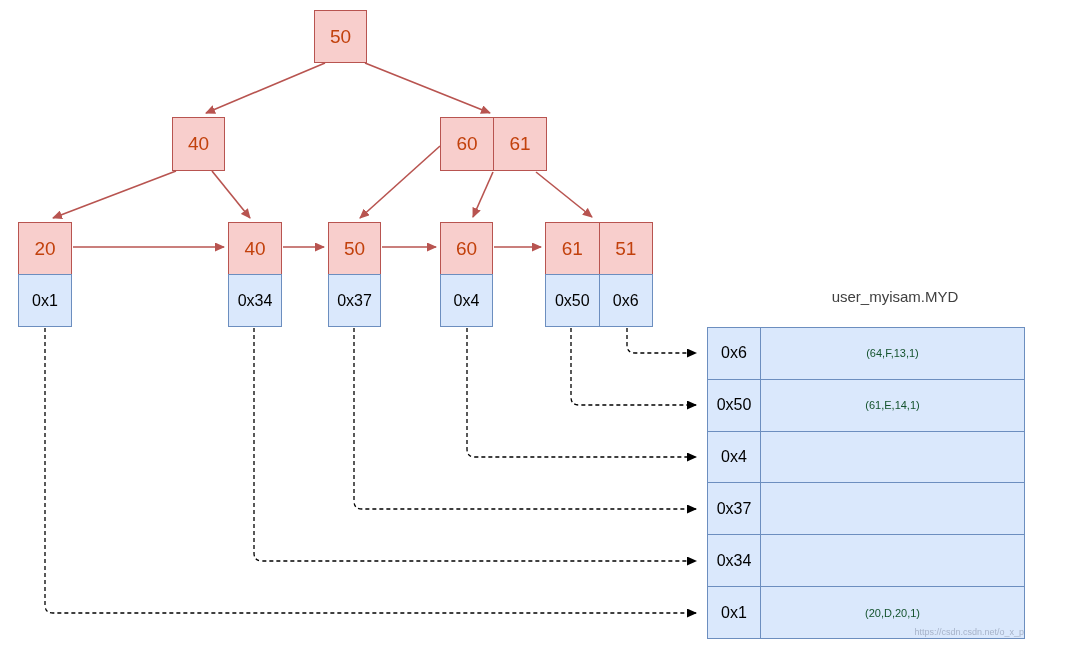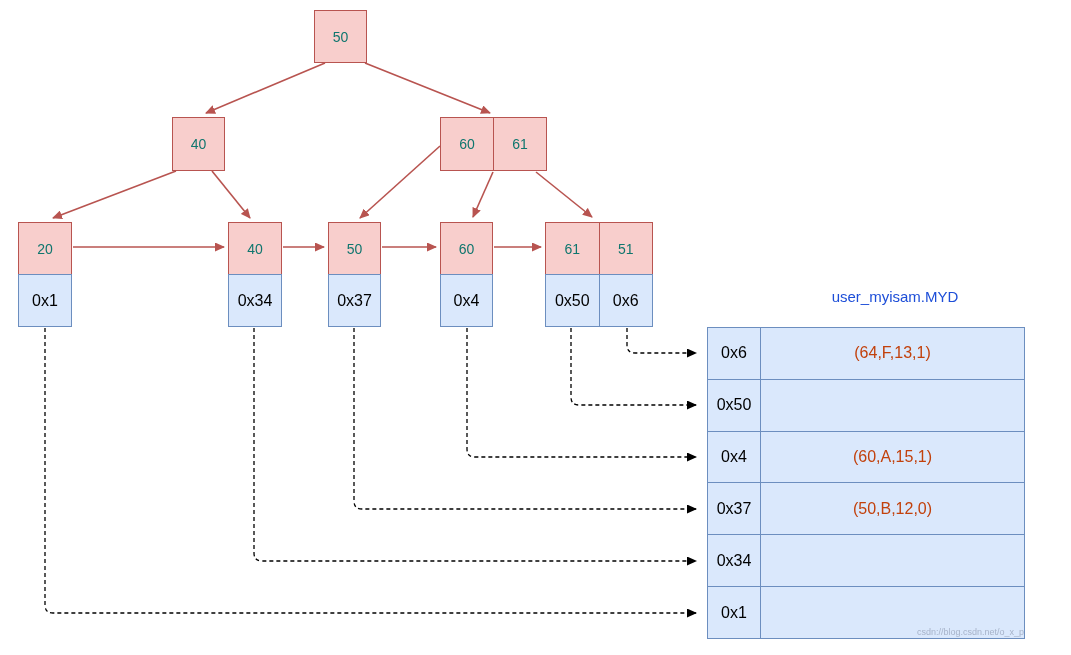--- a/index.html
+++ b/index.html
@@ -13,7 +13,7 @@
   .node { position: absolute; display: flex; box-sizing: border-box;
           background: #f8cecc; border: 1px solid #b85450; }
   .node .cell { flex: 1; display: flex; align-items: center; justify-content: center;
-                font-size: 14px; color: #0f766e; }
+                font-size: 19px; color: #c2410c; }
   .node .cell + .cell { border-left: 1px solid #b85450; }
 
   .addr { position: absolute; display: flex; box-sizing: border-box;

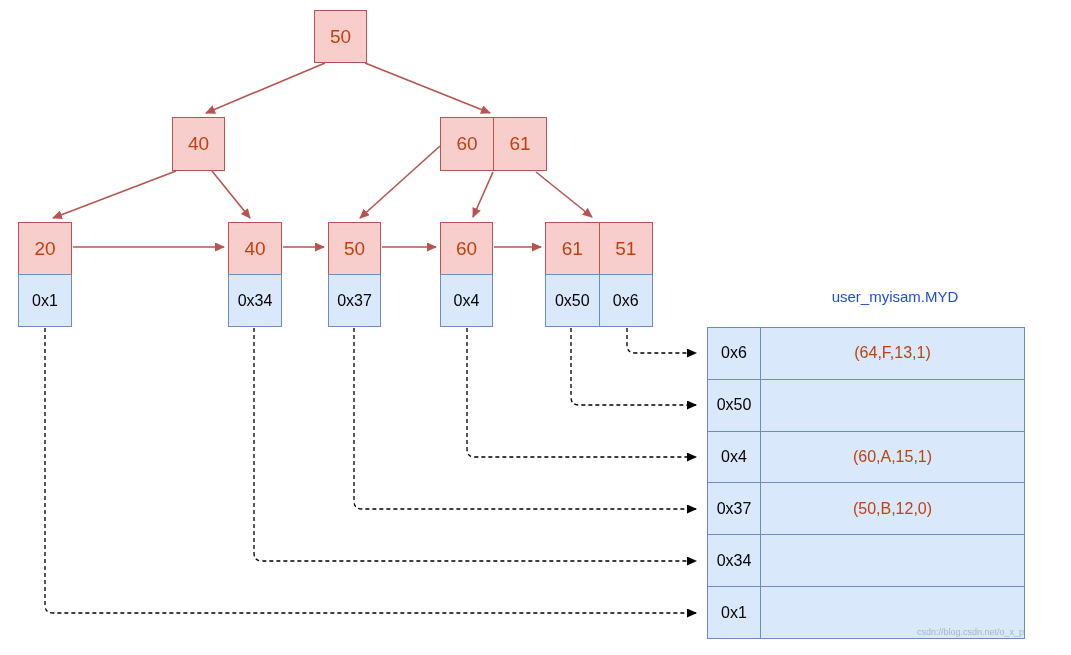--- a/index.html
+++ b/index.html
@@ -24,7 +24,7 @@
 
   
   .myd-title { position: absolute; left: 765px; top: 288px; width: 260px;
-               text-align: center; font-size: 15px; color: #1d4ed8; }
+               text-align: center; font-size: 15px; color: #404040; }
   .myd-table { position: absolute; left: 707px; top: 327px; width: 318px; height: 312px;
                box-sizing: border-box; border: 1px solid #6c8ebf; background: #dae8fc;
                display: flex; flex-direction: column; }

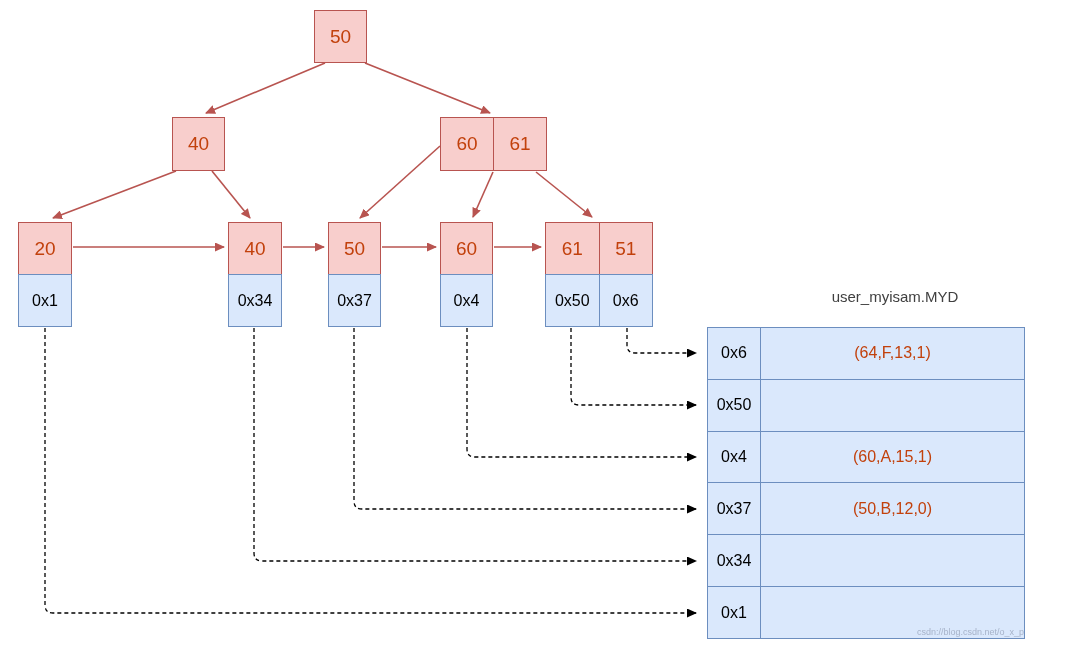--- a/index.html
+++ b/index.html
@@ -34,7 +34,7 @@
               display: flex; align-items: center; justify-content: center;
               font-size: 16px; color: #000; }
   .myd-rec { flex: 1; display: flex; align-items: center; justify-content: center;
-             font-size: 16px; color: #c2410c; }
+             font-size: 11px; color: #14532d; }
 
   .watermark { position: absolute; left: 898px; top: 627px; width: 126px;
                font-size: 9px; color: rgba(150,162,184,0.75); text-align: right;

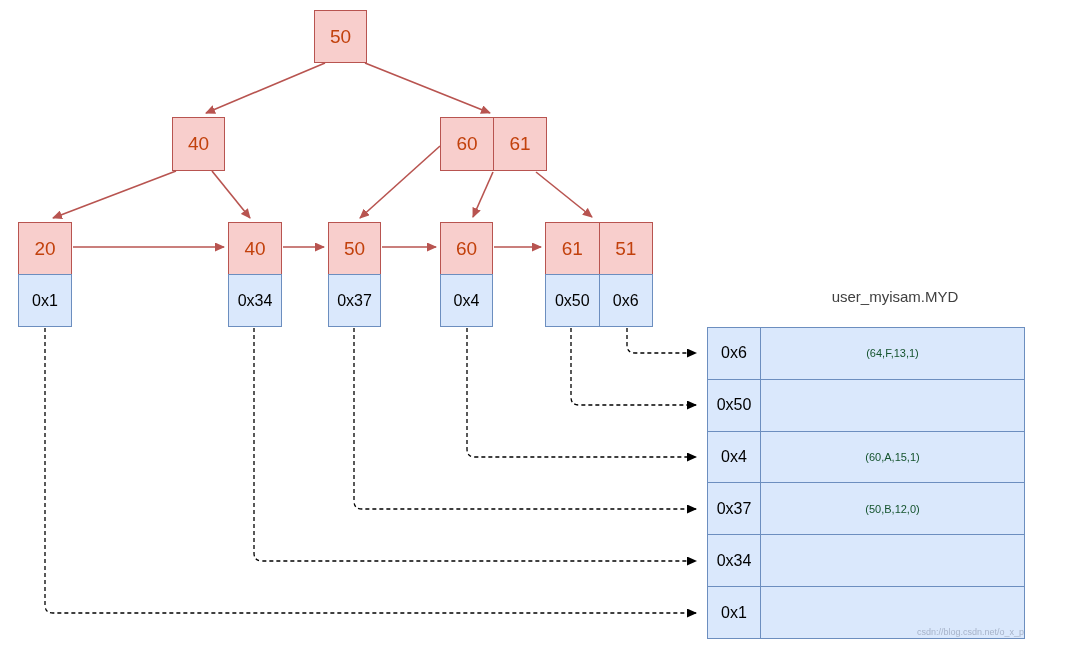--- a/index.html
+++ b/index.html
@@ -134,6 +134,7 @@
     </div>
     <div class="myd-row">
       <div class="myd-addr">0x50</div>
+      <div class="myd-rec">(61,E,14,1)</div>
     </div>
     <div class="myd-row">
       <div class="myd-addr">0x4</div>

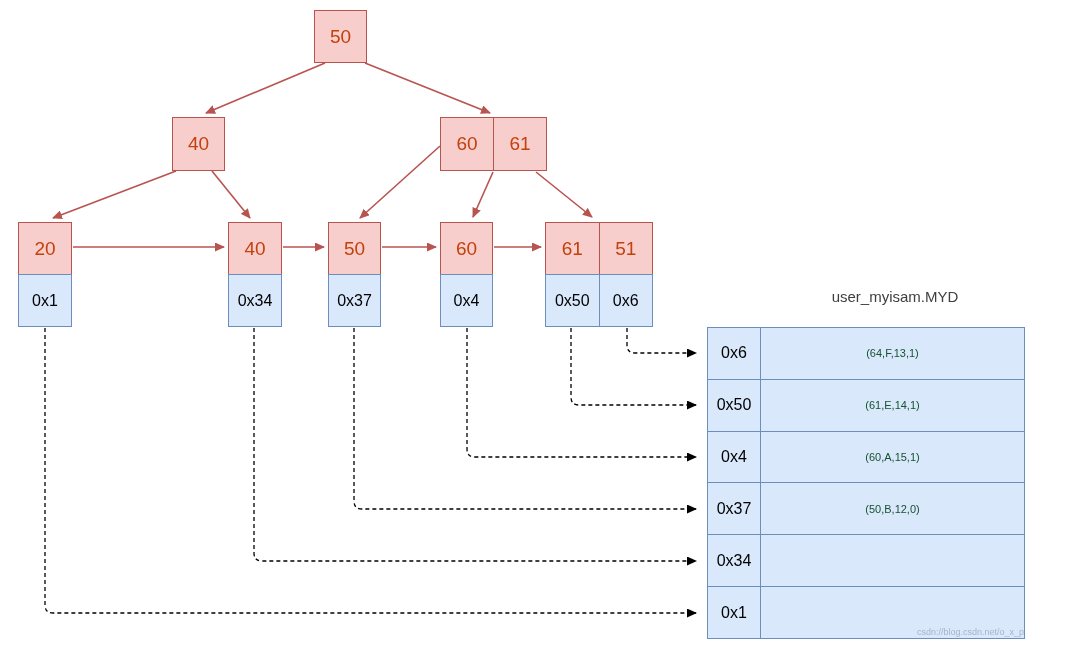--- a/index.html
+++ b/index.html
@@ -138,7 +138,6 @@
     </div>
     <div class="myd-row">
       <div class="myd-addr">0x4</div>
-      <div class="myd-rec">(60,A,15,1)</div>
     </div>
     <div class="myd-row">
       <div class="myd-addr">0x37</div>

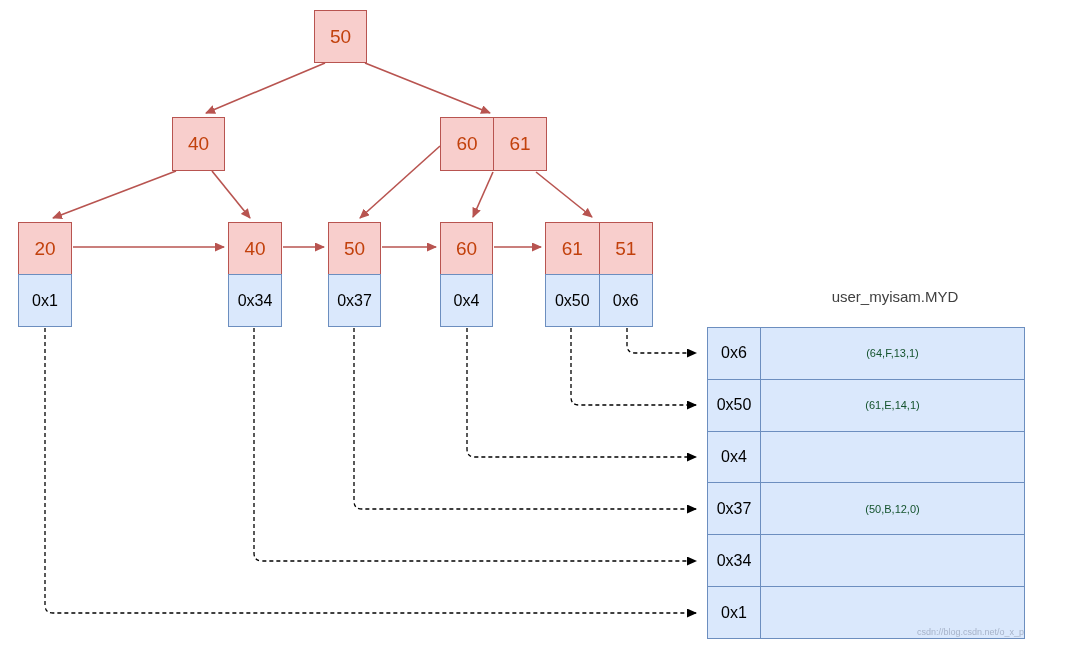--- a/index.html
+++ b/index.html
@@ -141,7 +141,6 @@
     </div>
     <div class="myd-row">
       <div class="myd-addr">0x37</div>
-      <div class="myd-rec">(50,B,12,0)</div>
     </div>
     <div class="myd-row">
       <div class="myd-addr">0x34</div>

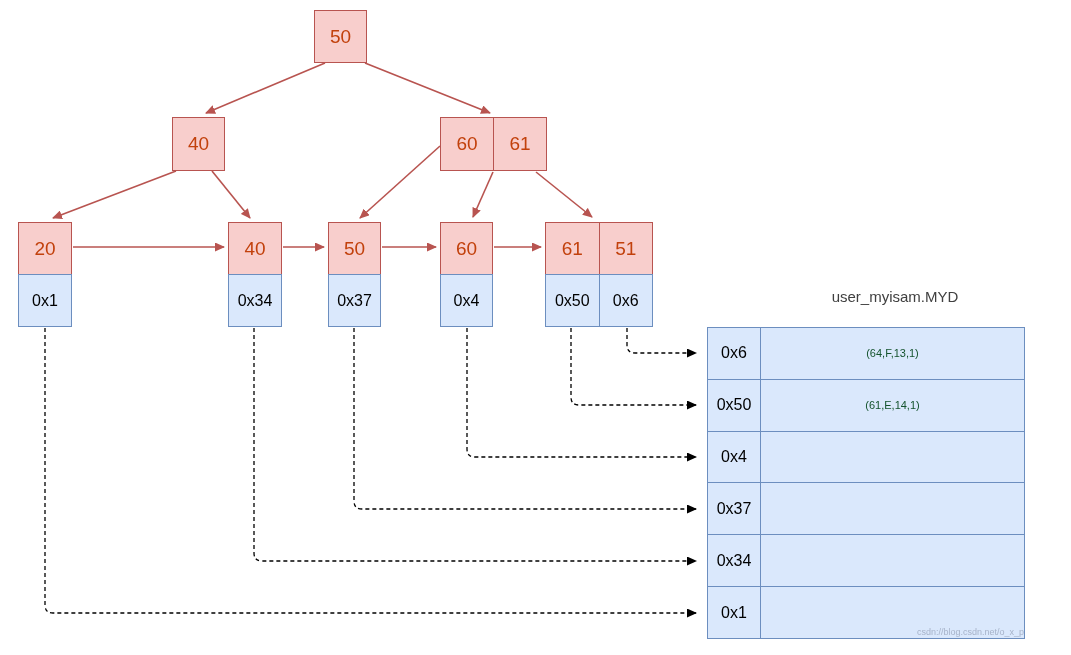--- a/index.html
+++ b/index.html
@@ -147,6 +147,7 @@
     </div>
     <div class="myd-row">
       <div class="myd-addr">0x1</div>
+      <div class="myd-rec">(20,D,20,1)</div>
     </div>
   </div>
 

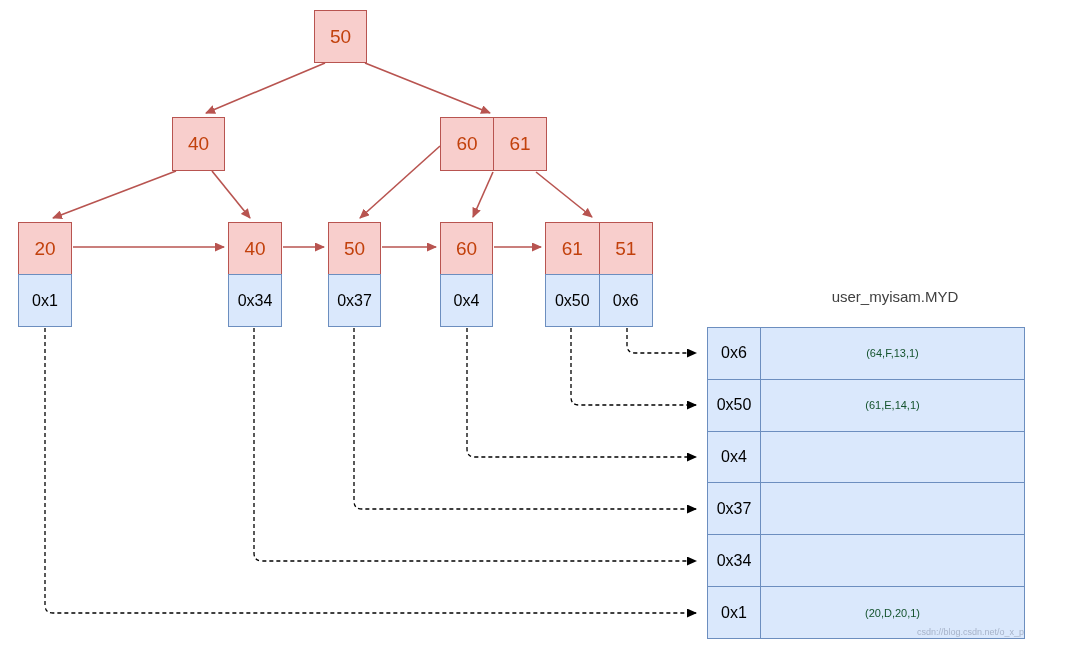--- a/index.html
+++ b/index.html
@@ -151,7 +151,7 @@
     </div>
   </div>
 
-  <div class="watermark">csdn://blog.csdn.net/o_x_p</div>
+  <div class="watermark">https://csdn.csdn.net/o_x_p</div>
 
 </div>
 

